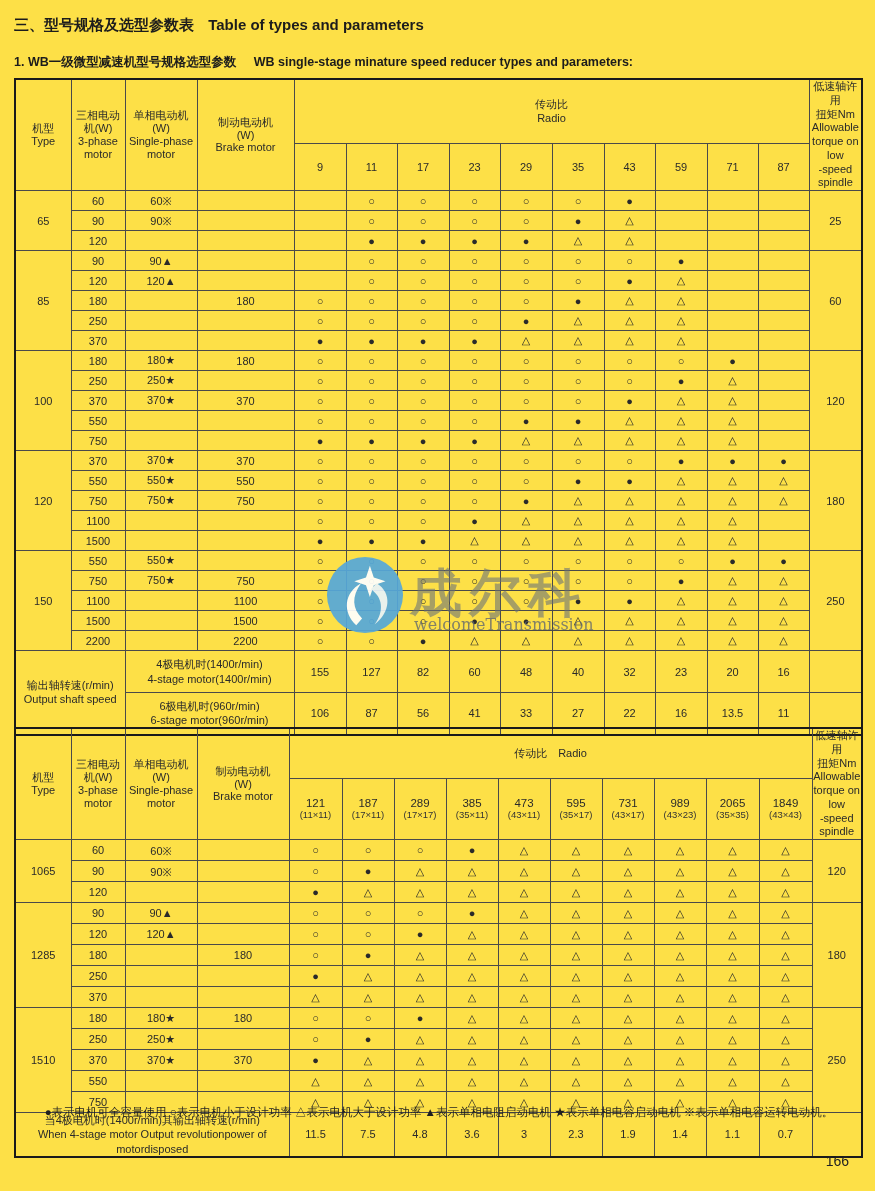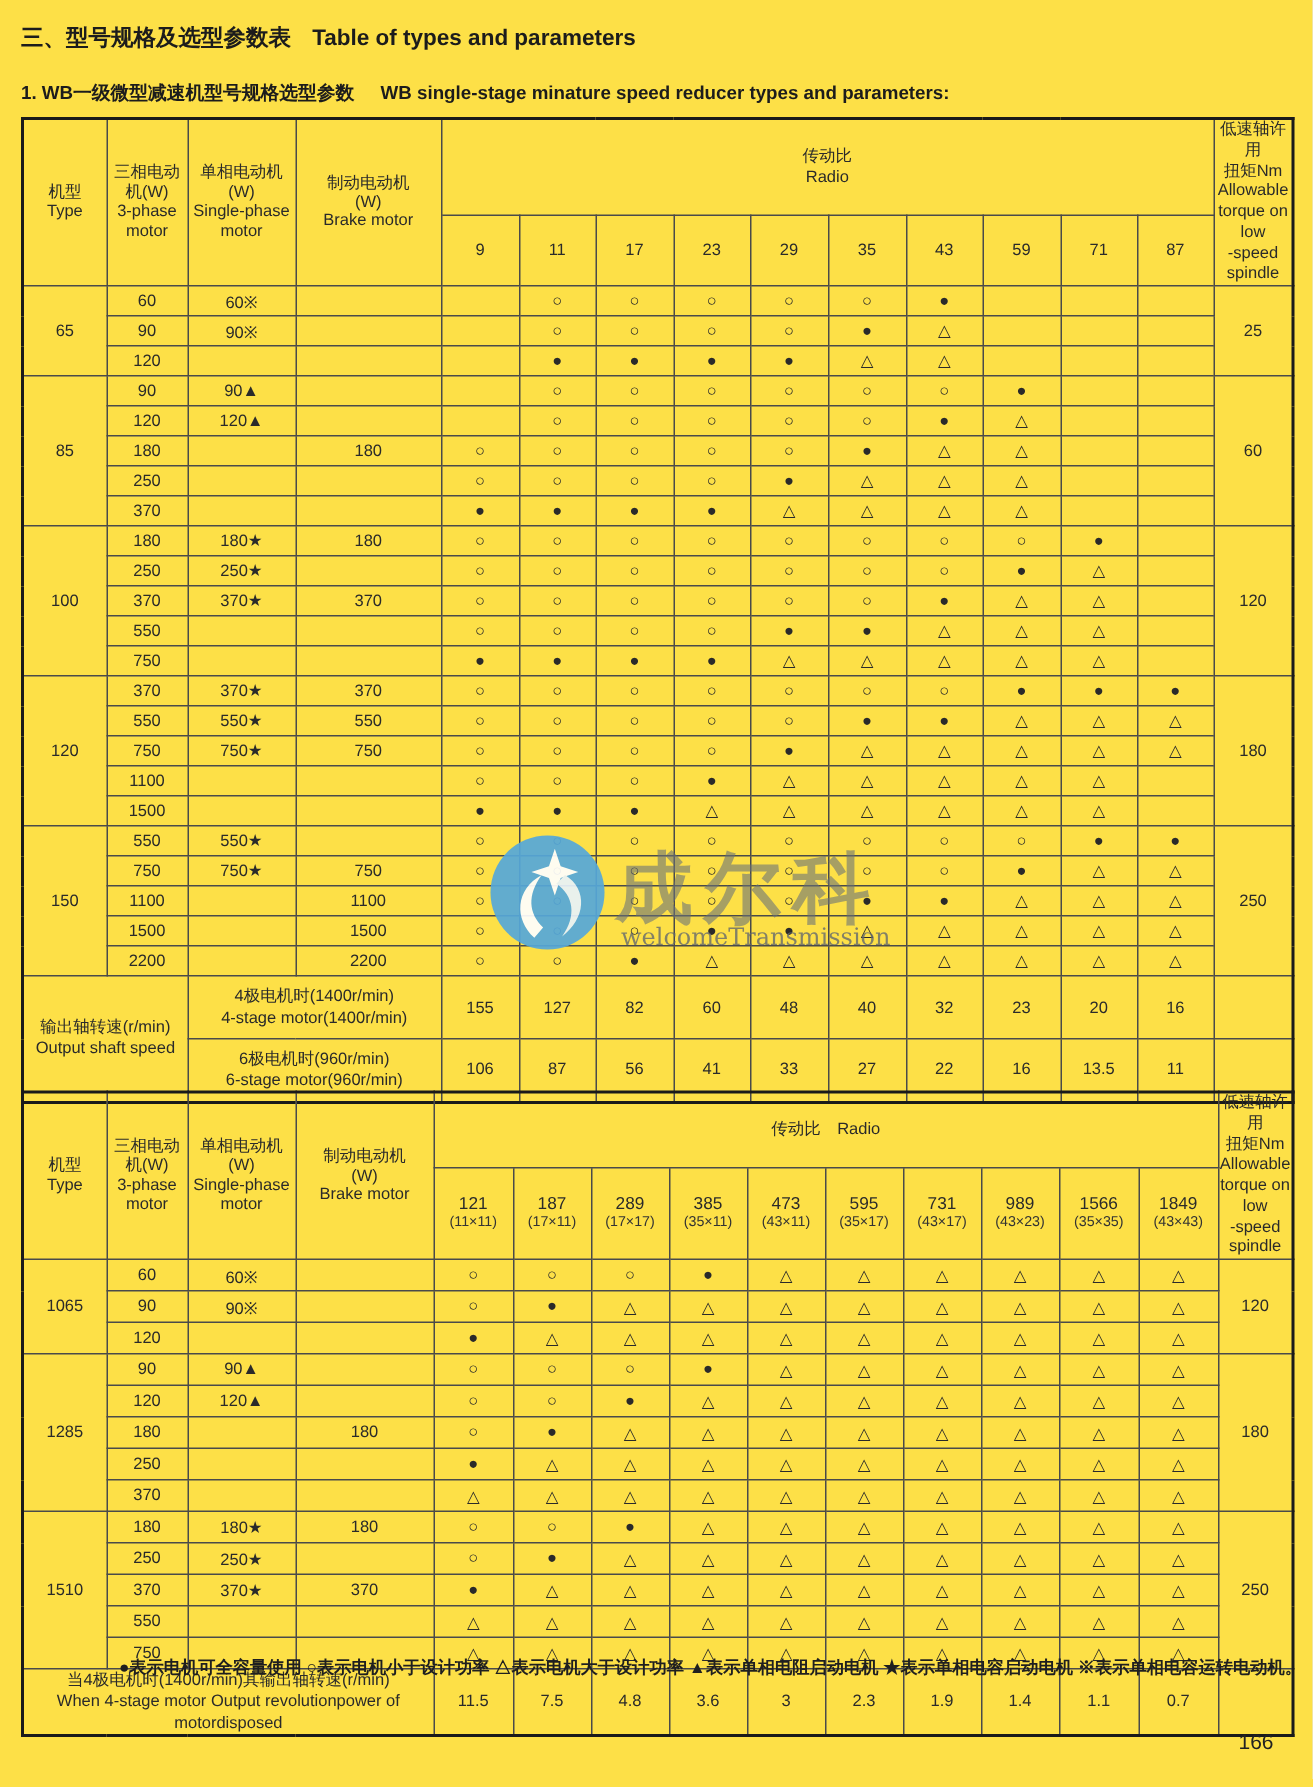--- a/index.html
+++ b/index.html
@@ -580,7 +580,7 @@
             <div class="ratio-frm">(43×23)</div>
           </th>
           <th>
-            <div class="ratio-num">1566</div>
+            <div class="ratio-num">2065</div>
             <div class="ratio-frm">(35×35)</div>
           </th>
           <th>

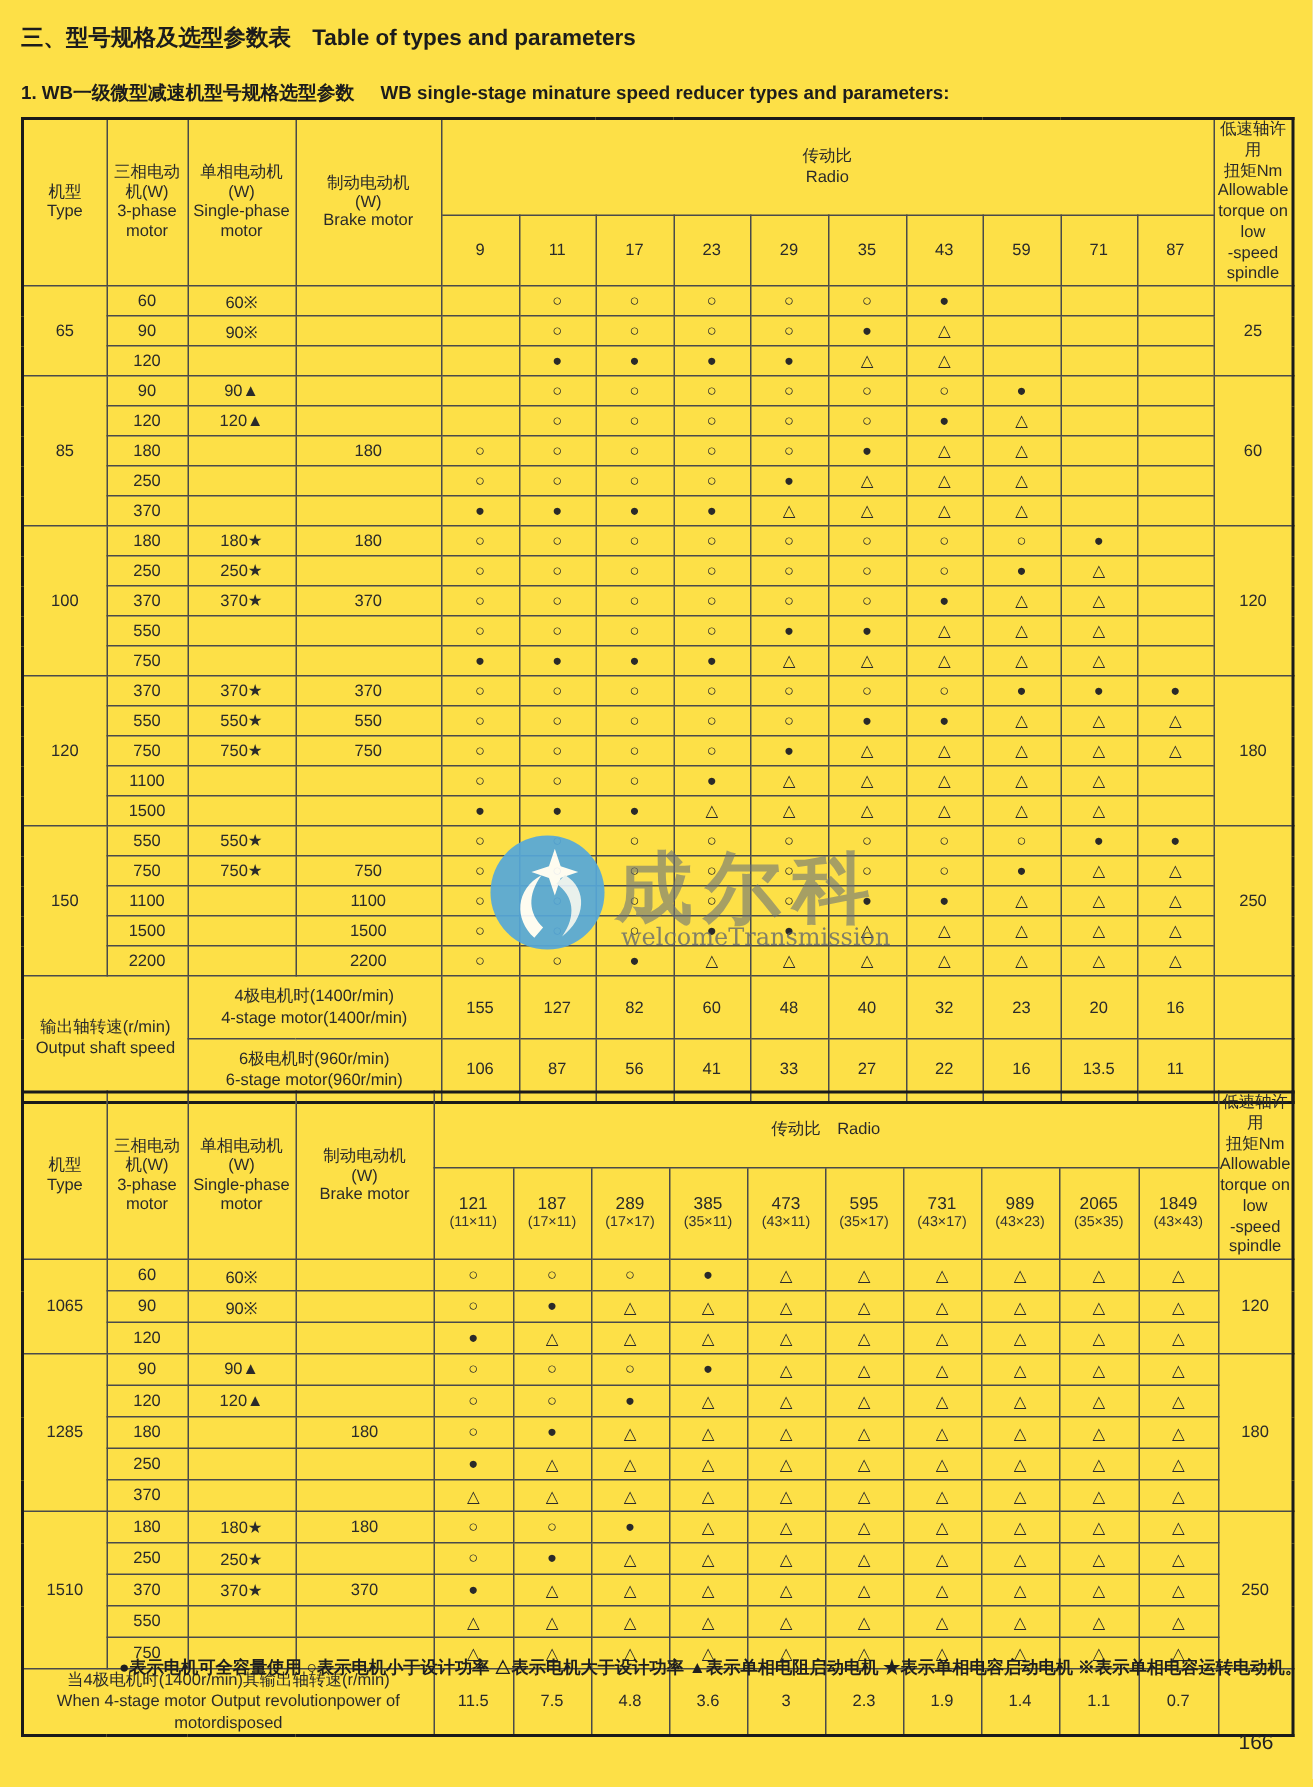--- a/index.html
+++ b/index.html
@@ -35,7 +35,7 @@
   .sp-val{font-size:11px;}
 
   .legend{position:absolute;left:10px;top:1104px;width:858px;font-size:11.5px;
-          line-height:1.55;color:#1f1f1f;text-align:right;font-weight:bold;}
+          line-height:1.55;color:#1f1f1f;text-align:center;}
   .pageno{position:absolute;right:26px;top:1153px;font-size:14px;color:#222;}
 
   .watermark{position:absolute;left:326px;top:556px;display:flex;align-items:flex-end;z-index:6;pointer-events:none;}

